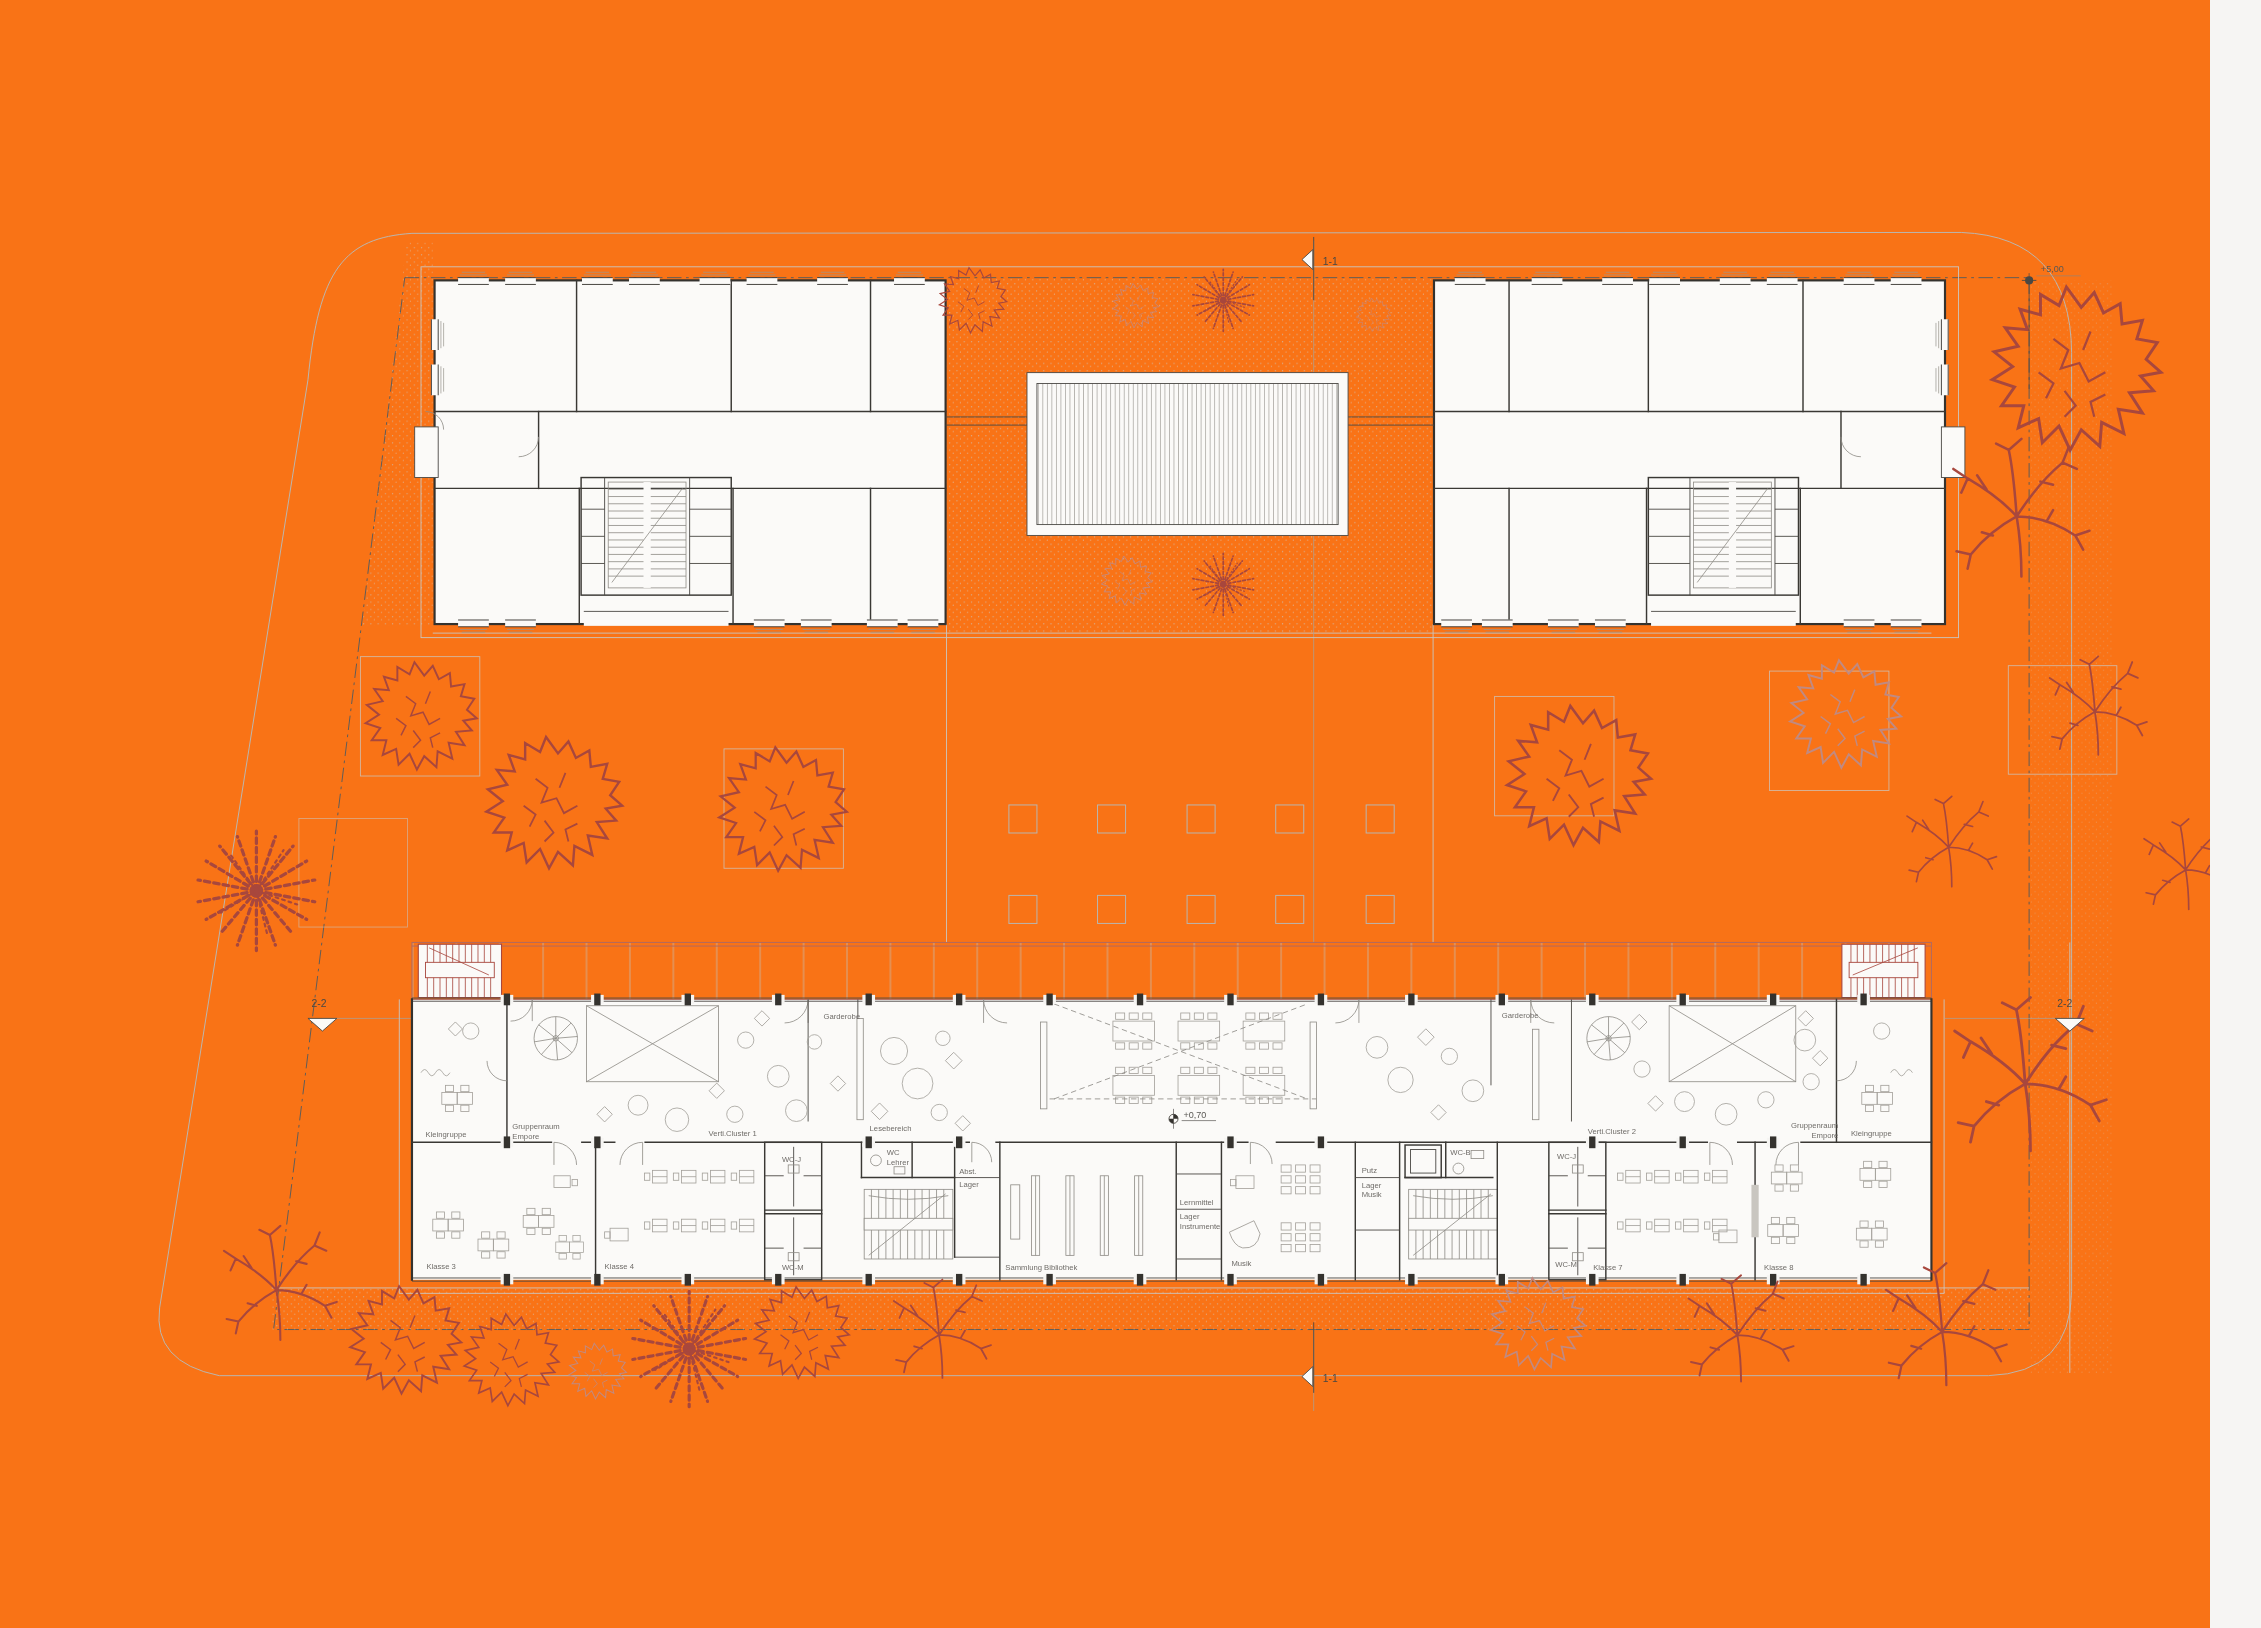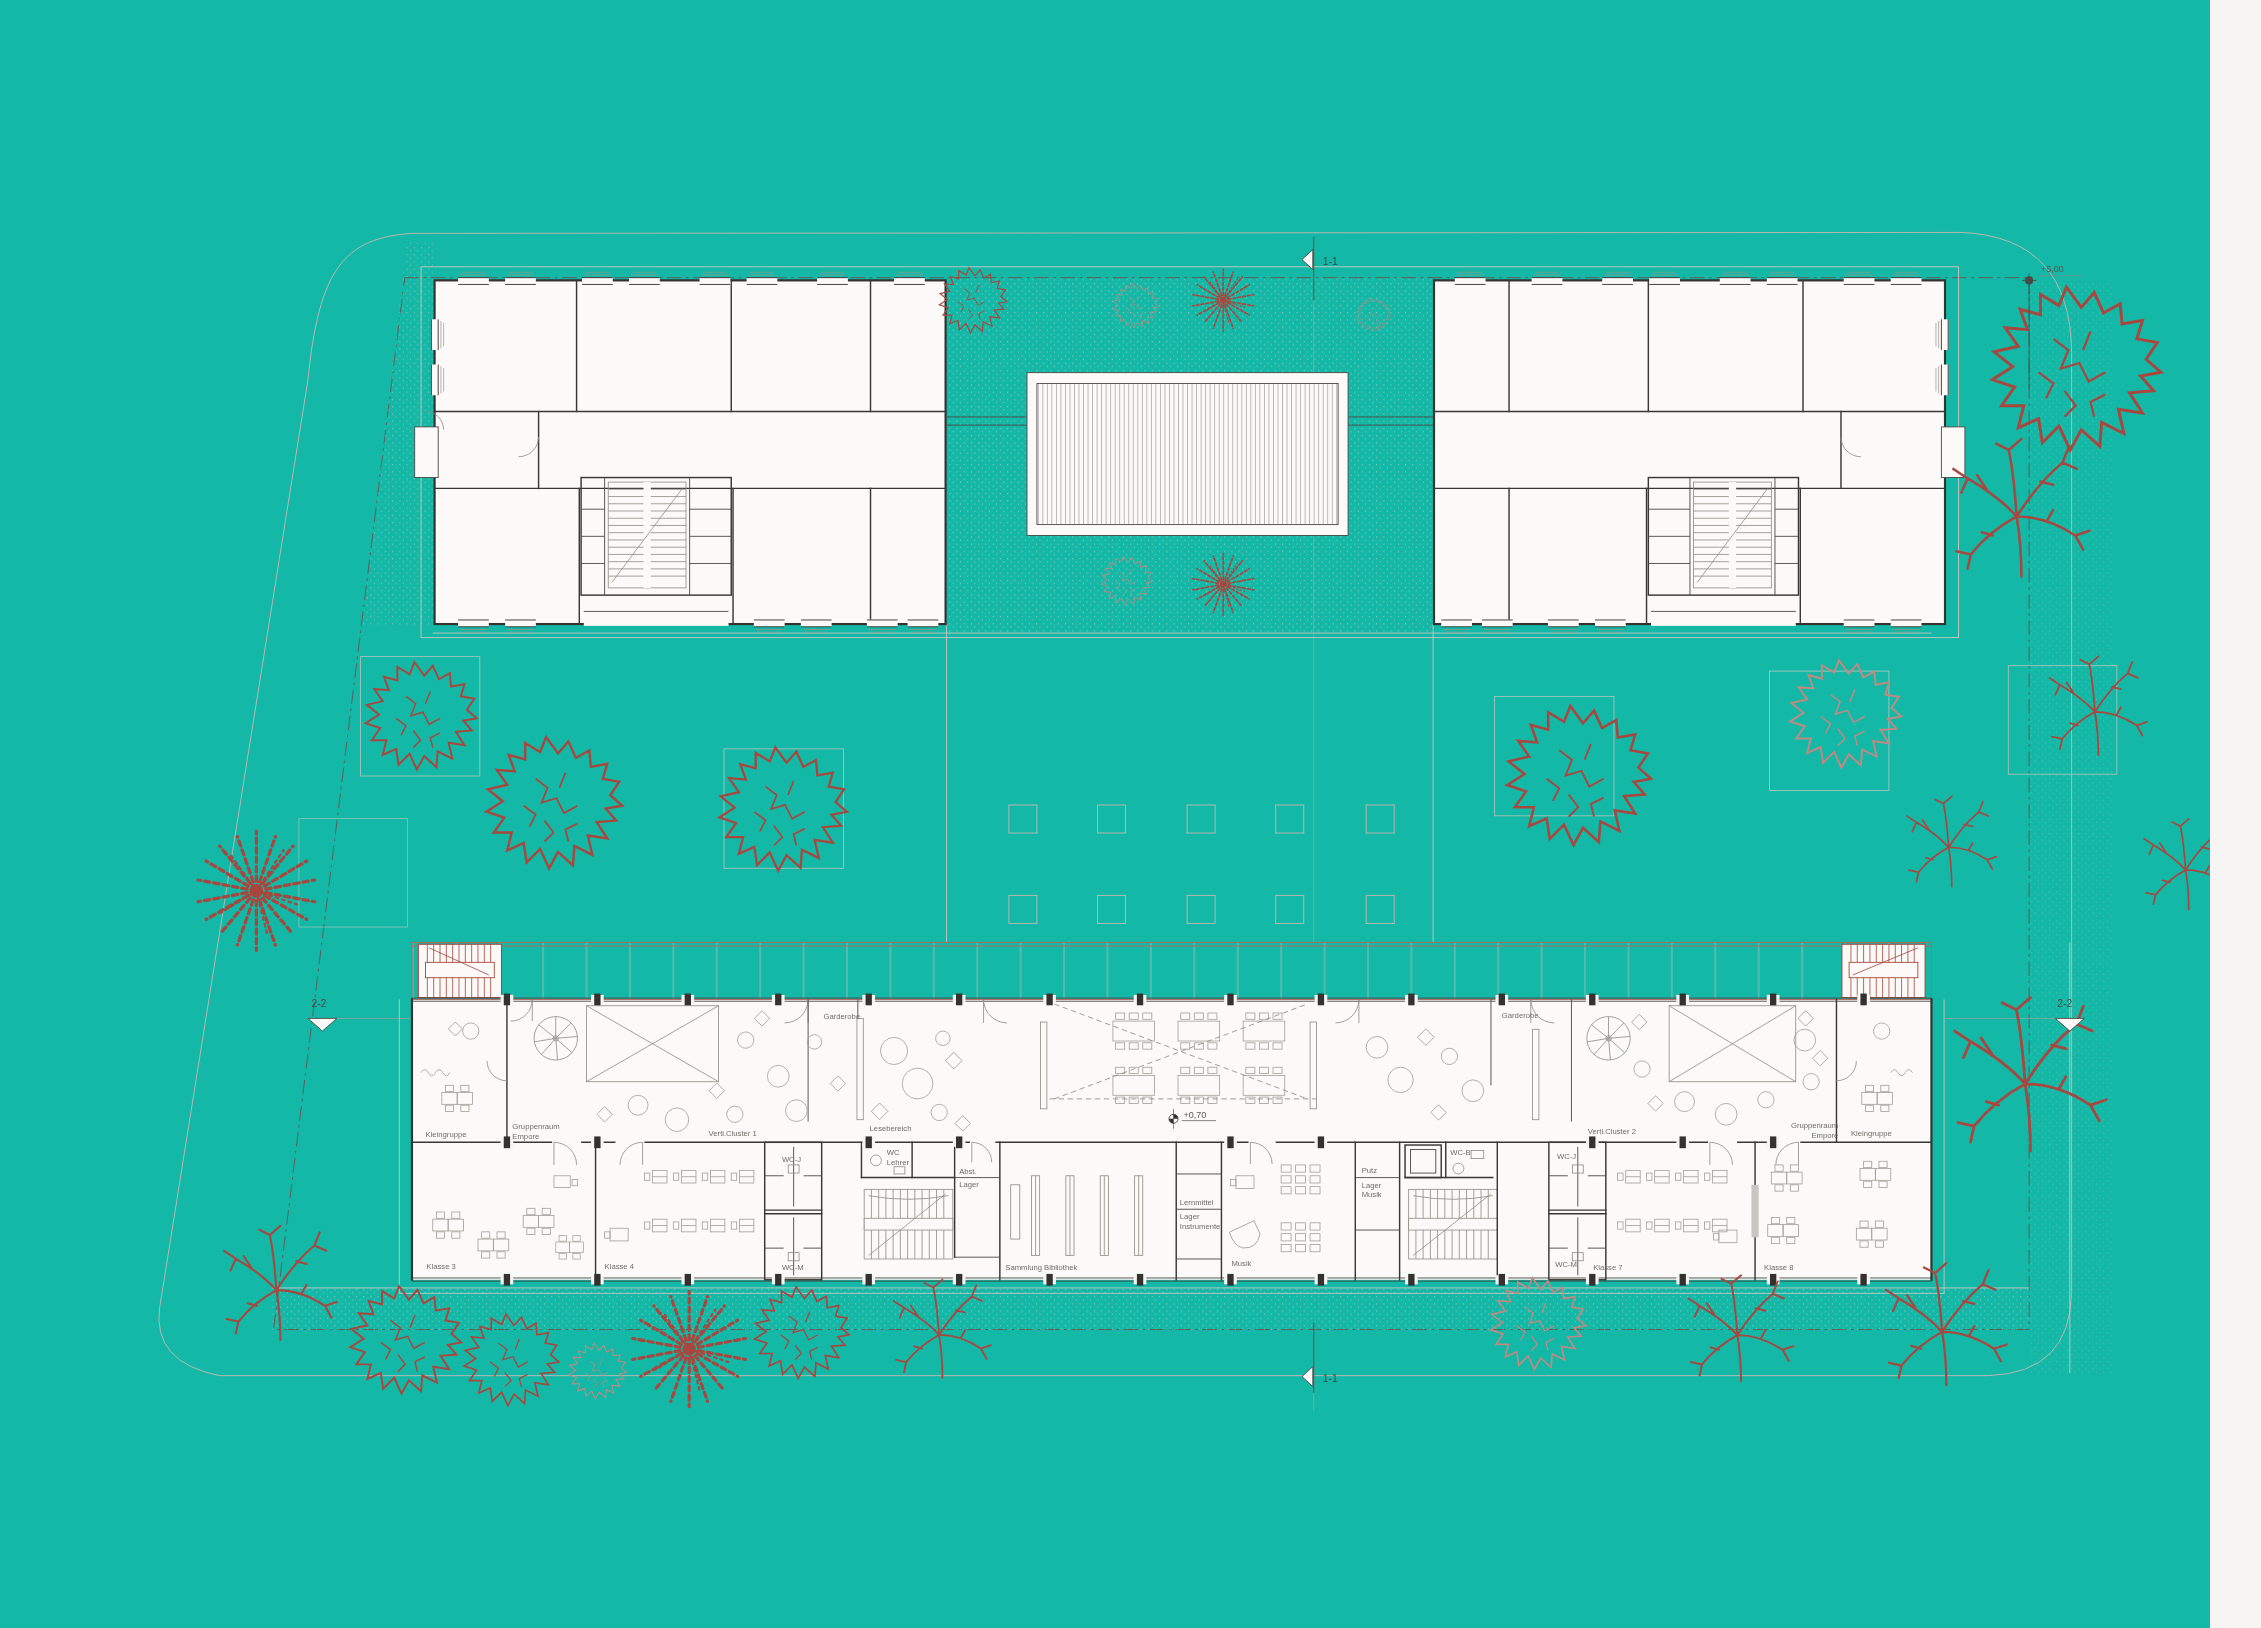--- a/index.html
+++ b/index.html
@@ -3,7 +3,7 @@
 <meta charset="utf-8">
 <style>
   html,body{margin:0;padding:0;background:#f6f5f3;}
-  #stage{position:relative;width:2210px;height:1628px;background:#14b8a6;overflow:hidden;}
+  #stage{position:relative;width:2210px;height:1628px;background:#f97316;overflow:hidden;}
   svg{display:block;}
   .w3{stroke:#34322e;stroke-width:2.4;fill:none;stroke-linecap:square;}
   .w2{stroke:#3a3834;stroke-width:1.6;fill:none;stroke-linecap:square;}

